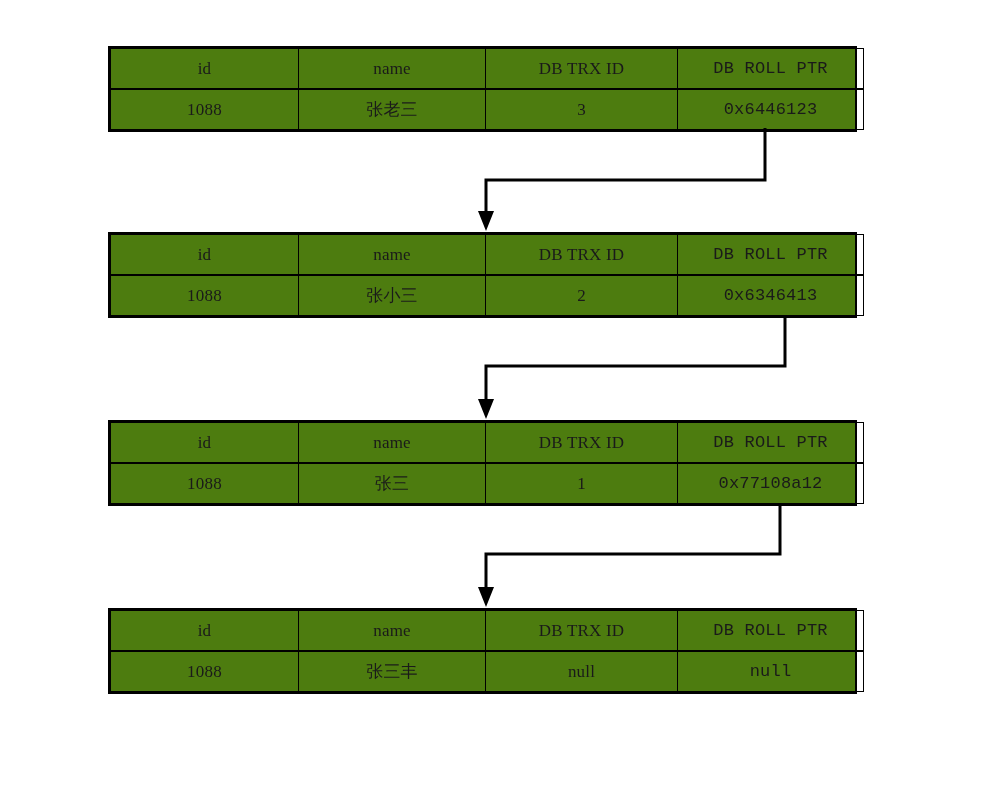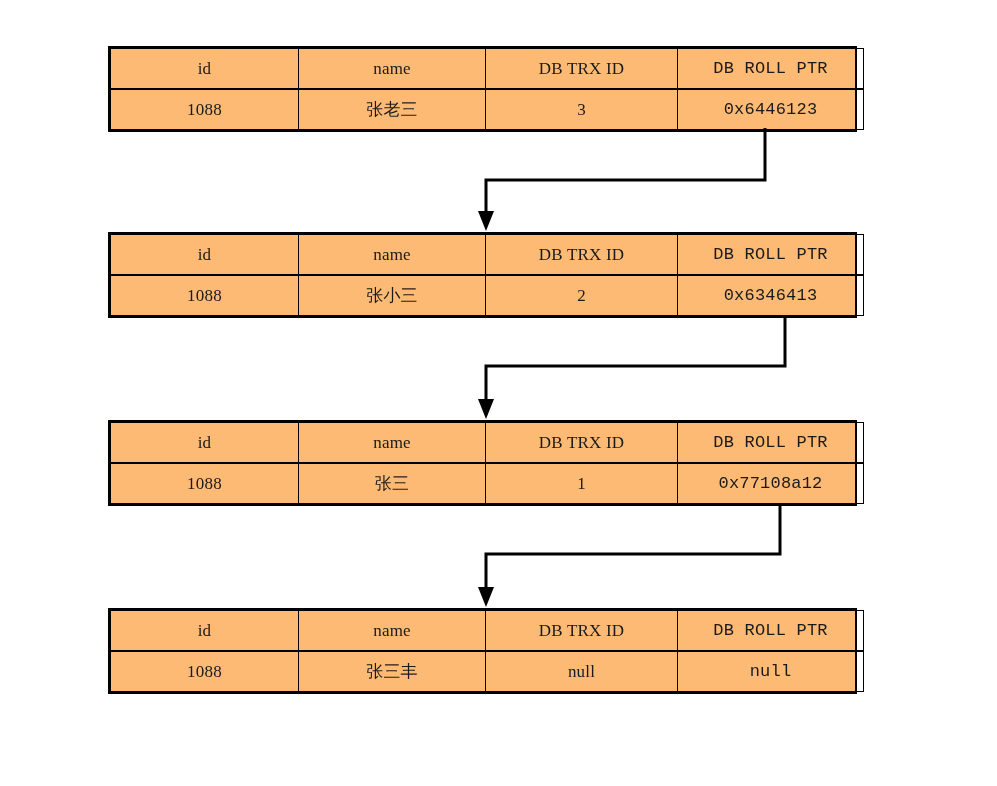--- a/index.html
+++ b/index.html
@@ -26,7 +26,7 @@
     width: 749px;
     border: 2px solid #000000;
     border-collapse: collapse;
-    background: #fdba74;
+    background: #4d7c0f;
     box-sizing: border-box;
   }
   .vtable table {

